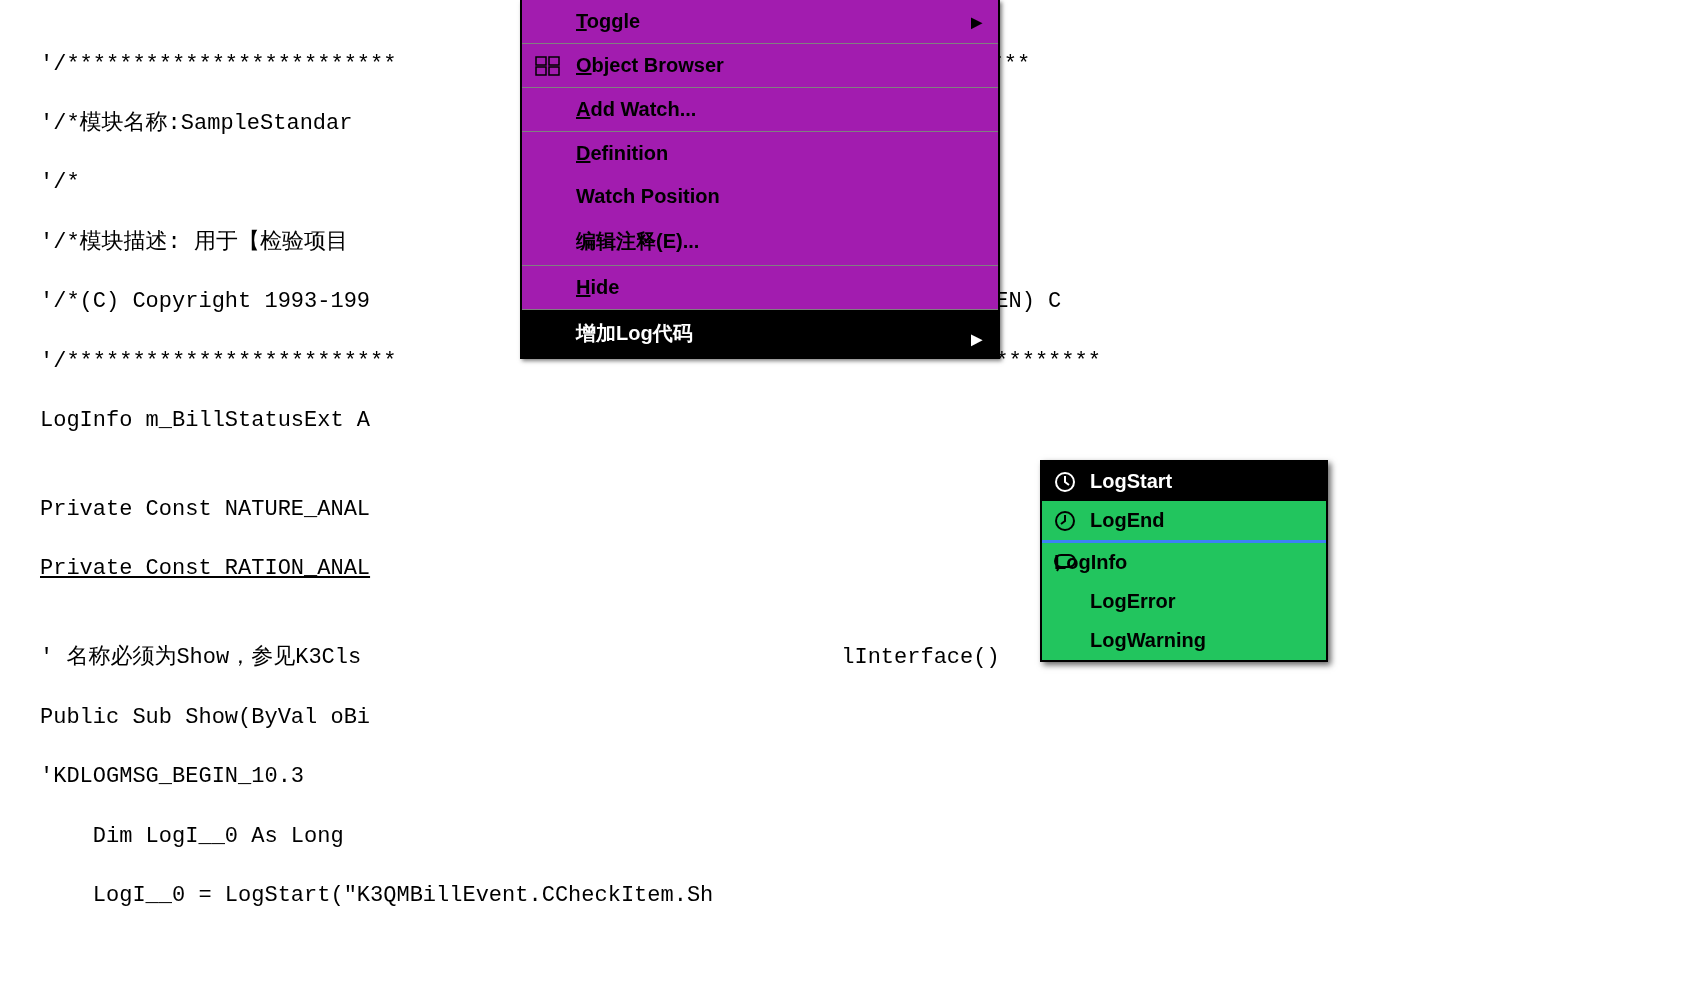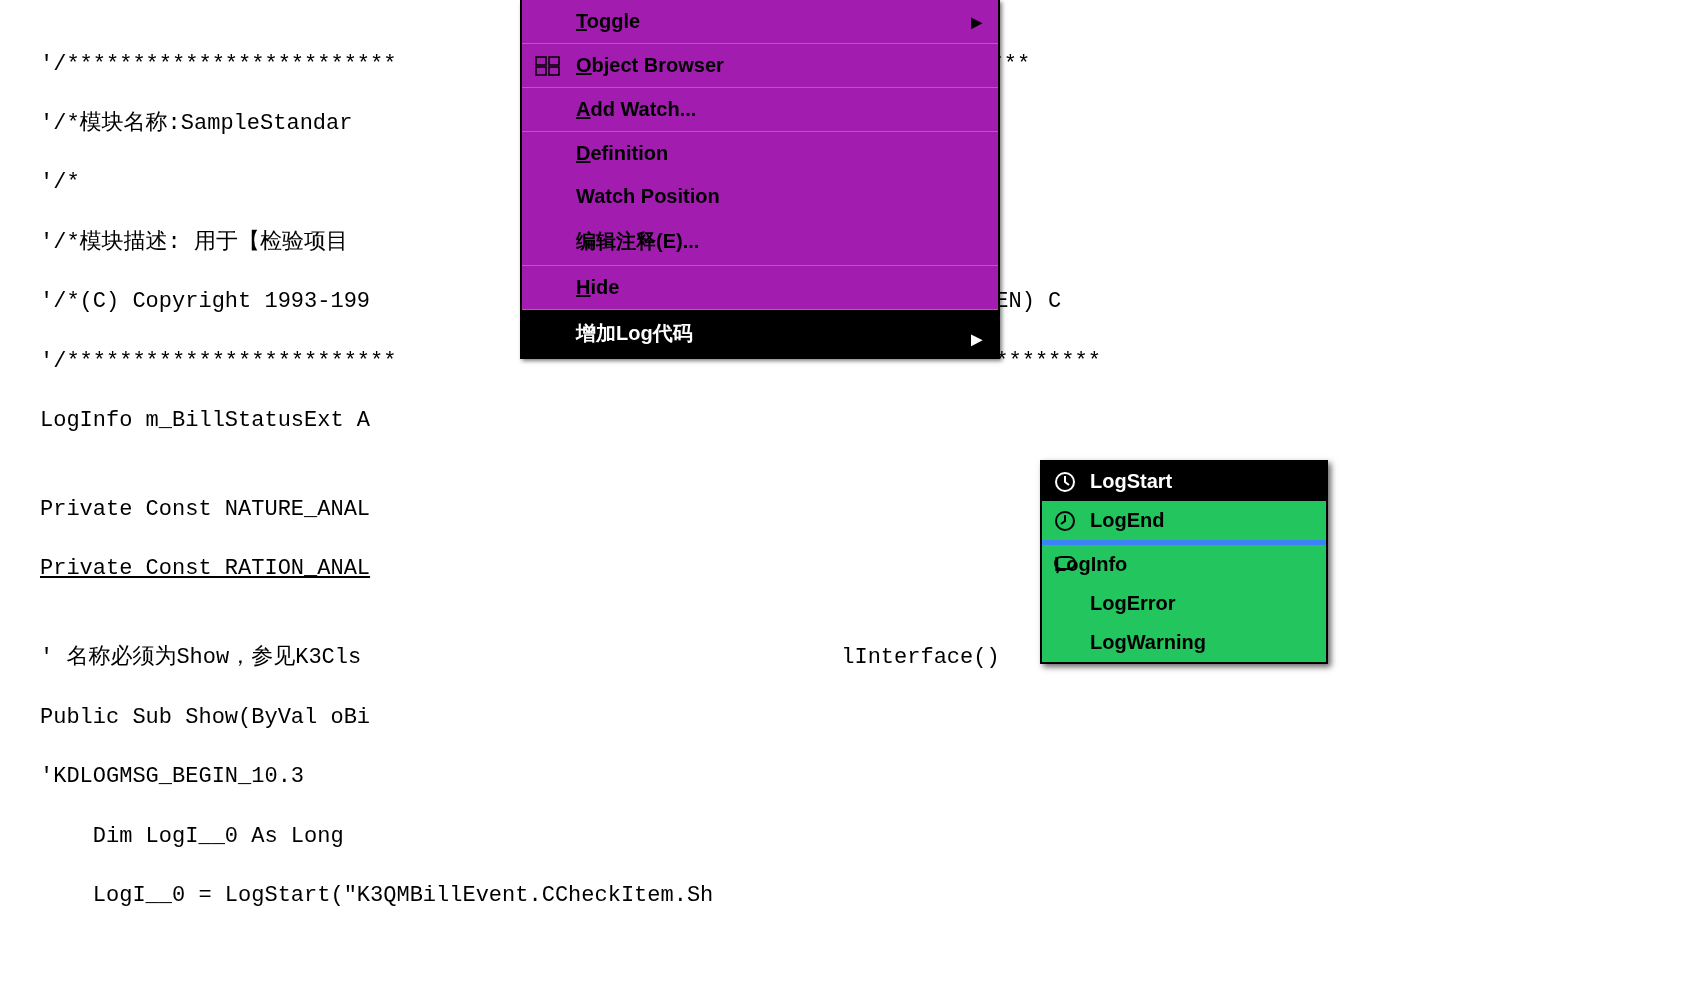--- a/index.html
+++ b/index.html
@@ -90,7 +90,7 @@
     color: #fff;
   }
   .sub-item.with-sep {
-    border-top: 5px solid #3b82f6;
+    border-top: 3px solid #3b82f6;
     padding-left: 12px;
   }
   .sub-icon {

